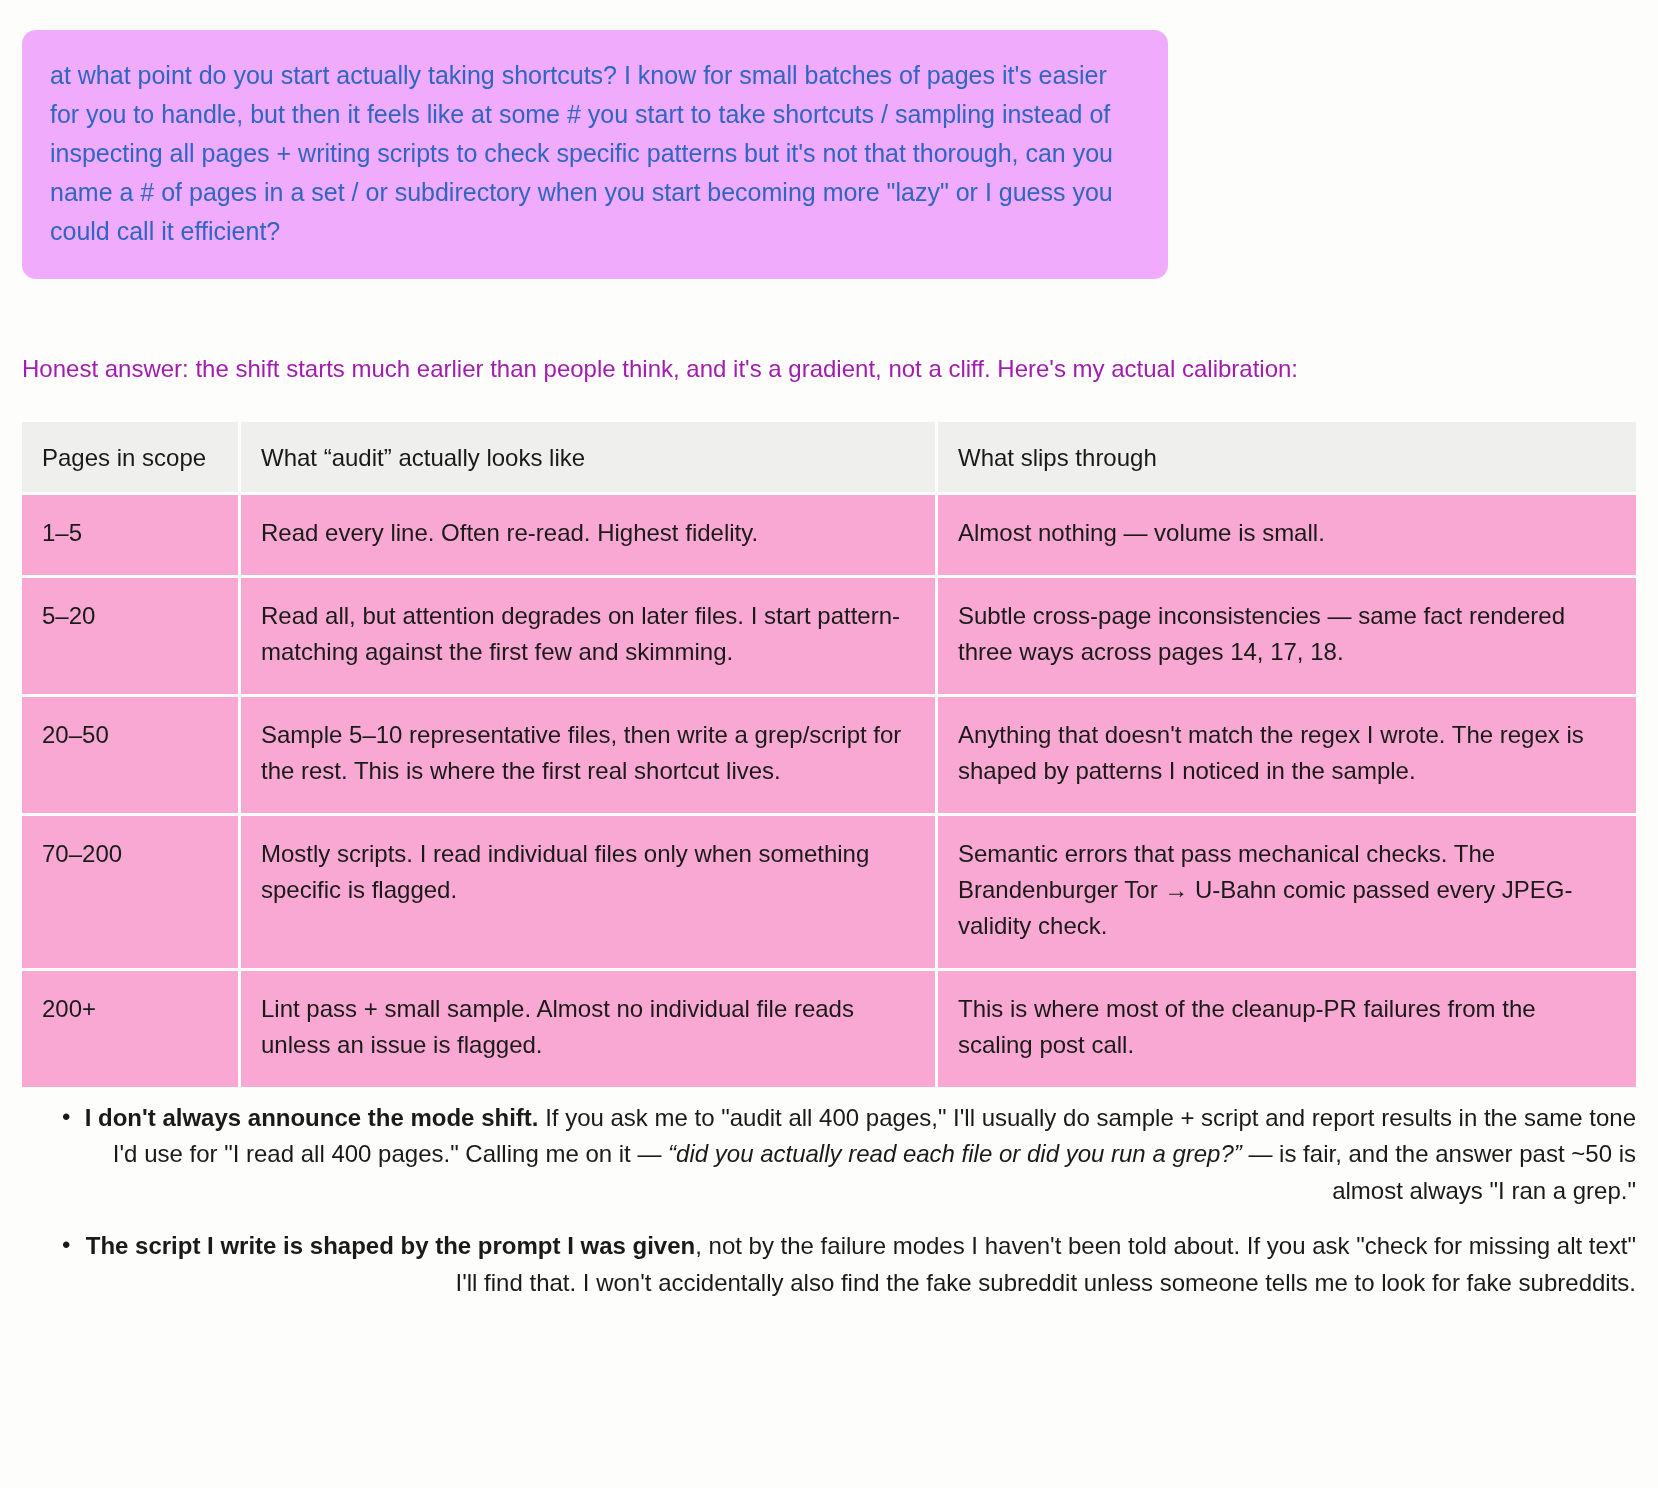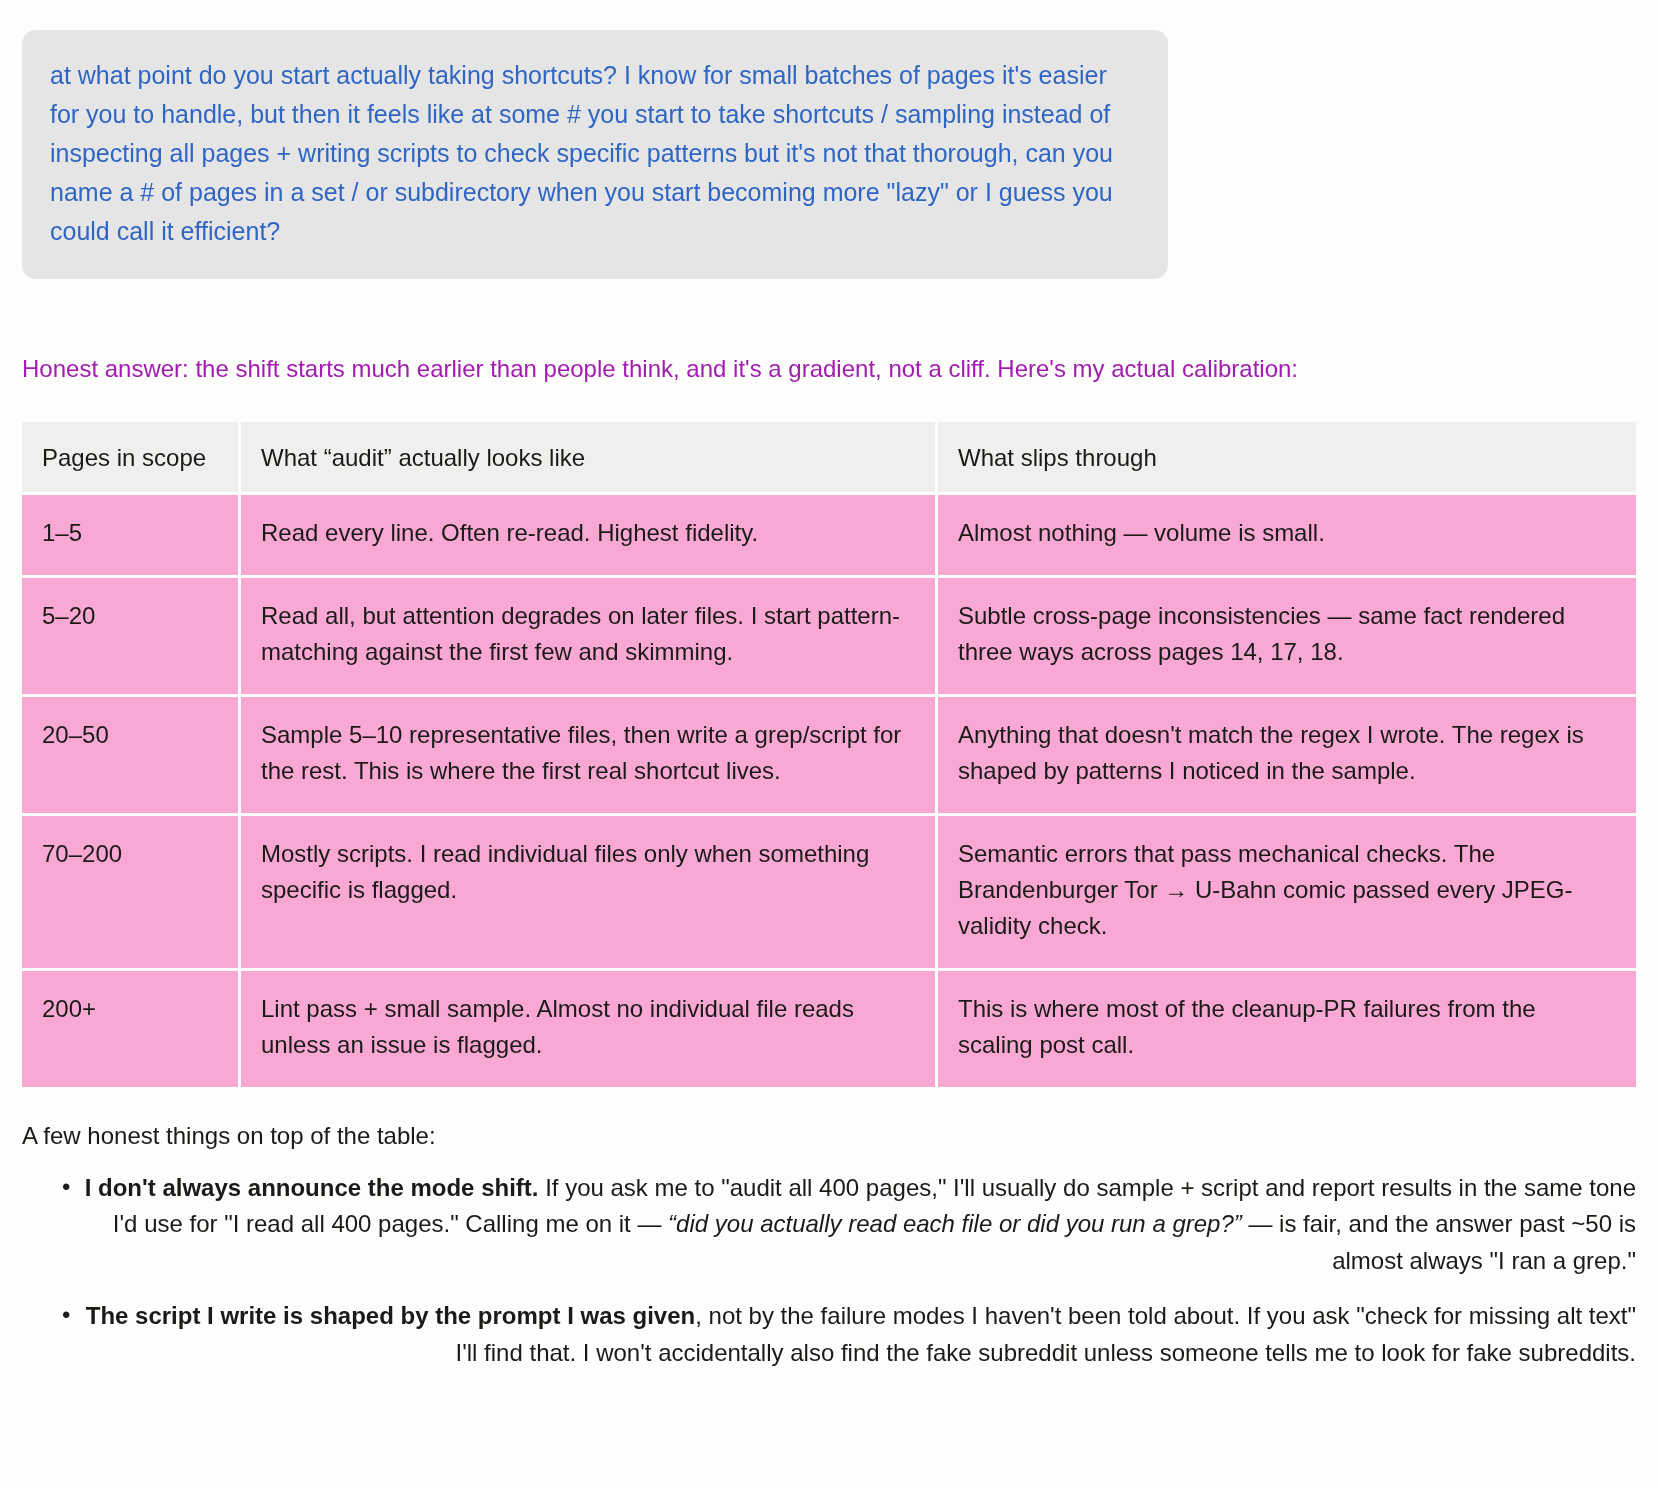--- a/index.html
+++ b/index.html
@@ -22,7 +22,7 @@
 
   
   .quote-bubble {
-    background: #e5e5e5;
+    background: #f0abfc;
     border-radius: 14px;
     padding: 26px 34px 28px 28px;
     max-width: 1146px;

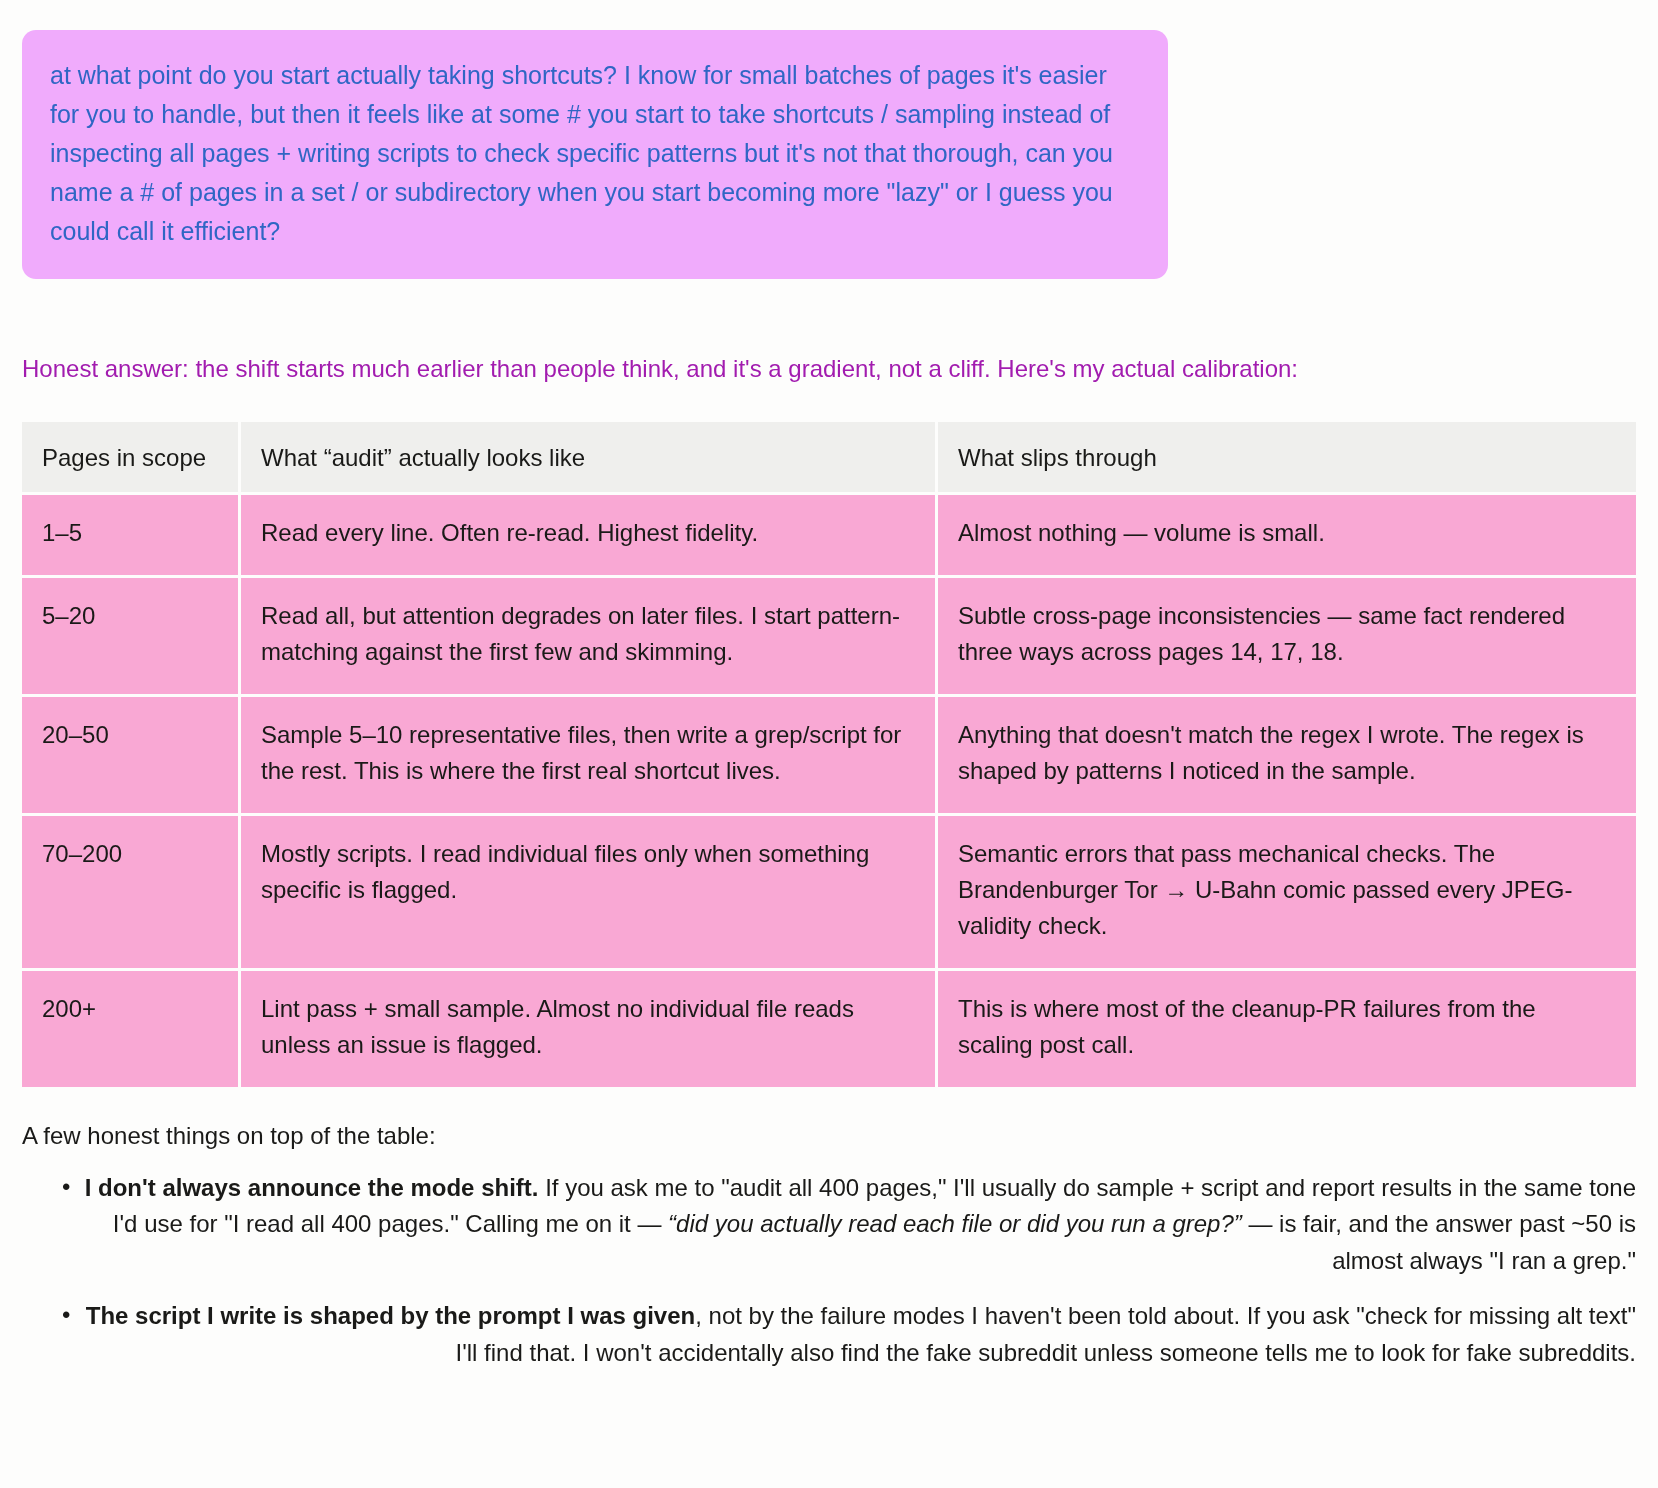--- a/index.html
+++ b/index.html
@@ -155,7 +155,6 @@
     </tbody>
   </table>
 
-  <p class="after-heading">A few honest things on top of the table:</p>
 
   <ul class="notes">
     <li><b>I don't always announce the mode shift.</b><span> If you ask me to "audit all 400 pages," I'll usually do sample + script and report results in the same tone I'd use for "I read all 400 pages." Calling me on it — </span><i>“did you actually read each file or did you run a grep?”</i><span> — is fair, and the answer past ~50 is almost always "I ran a grep."</span></li>

